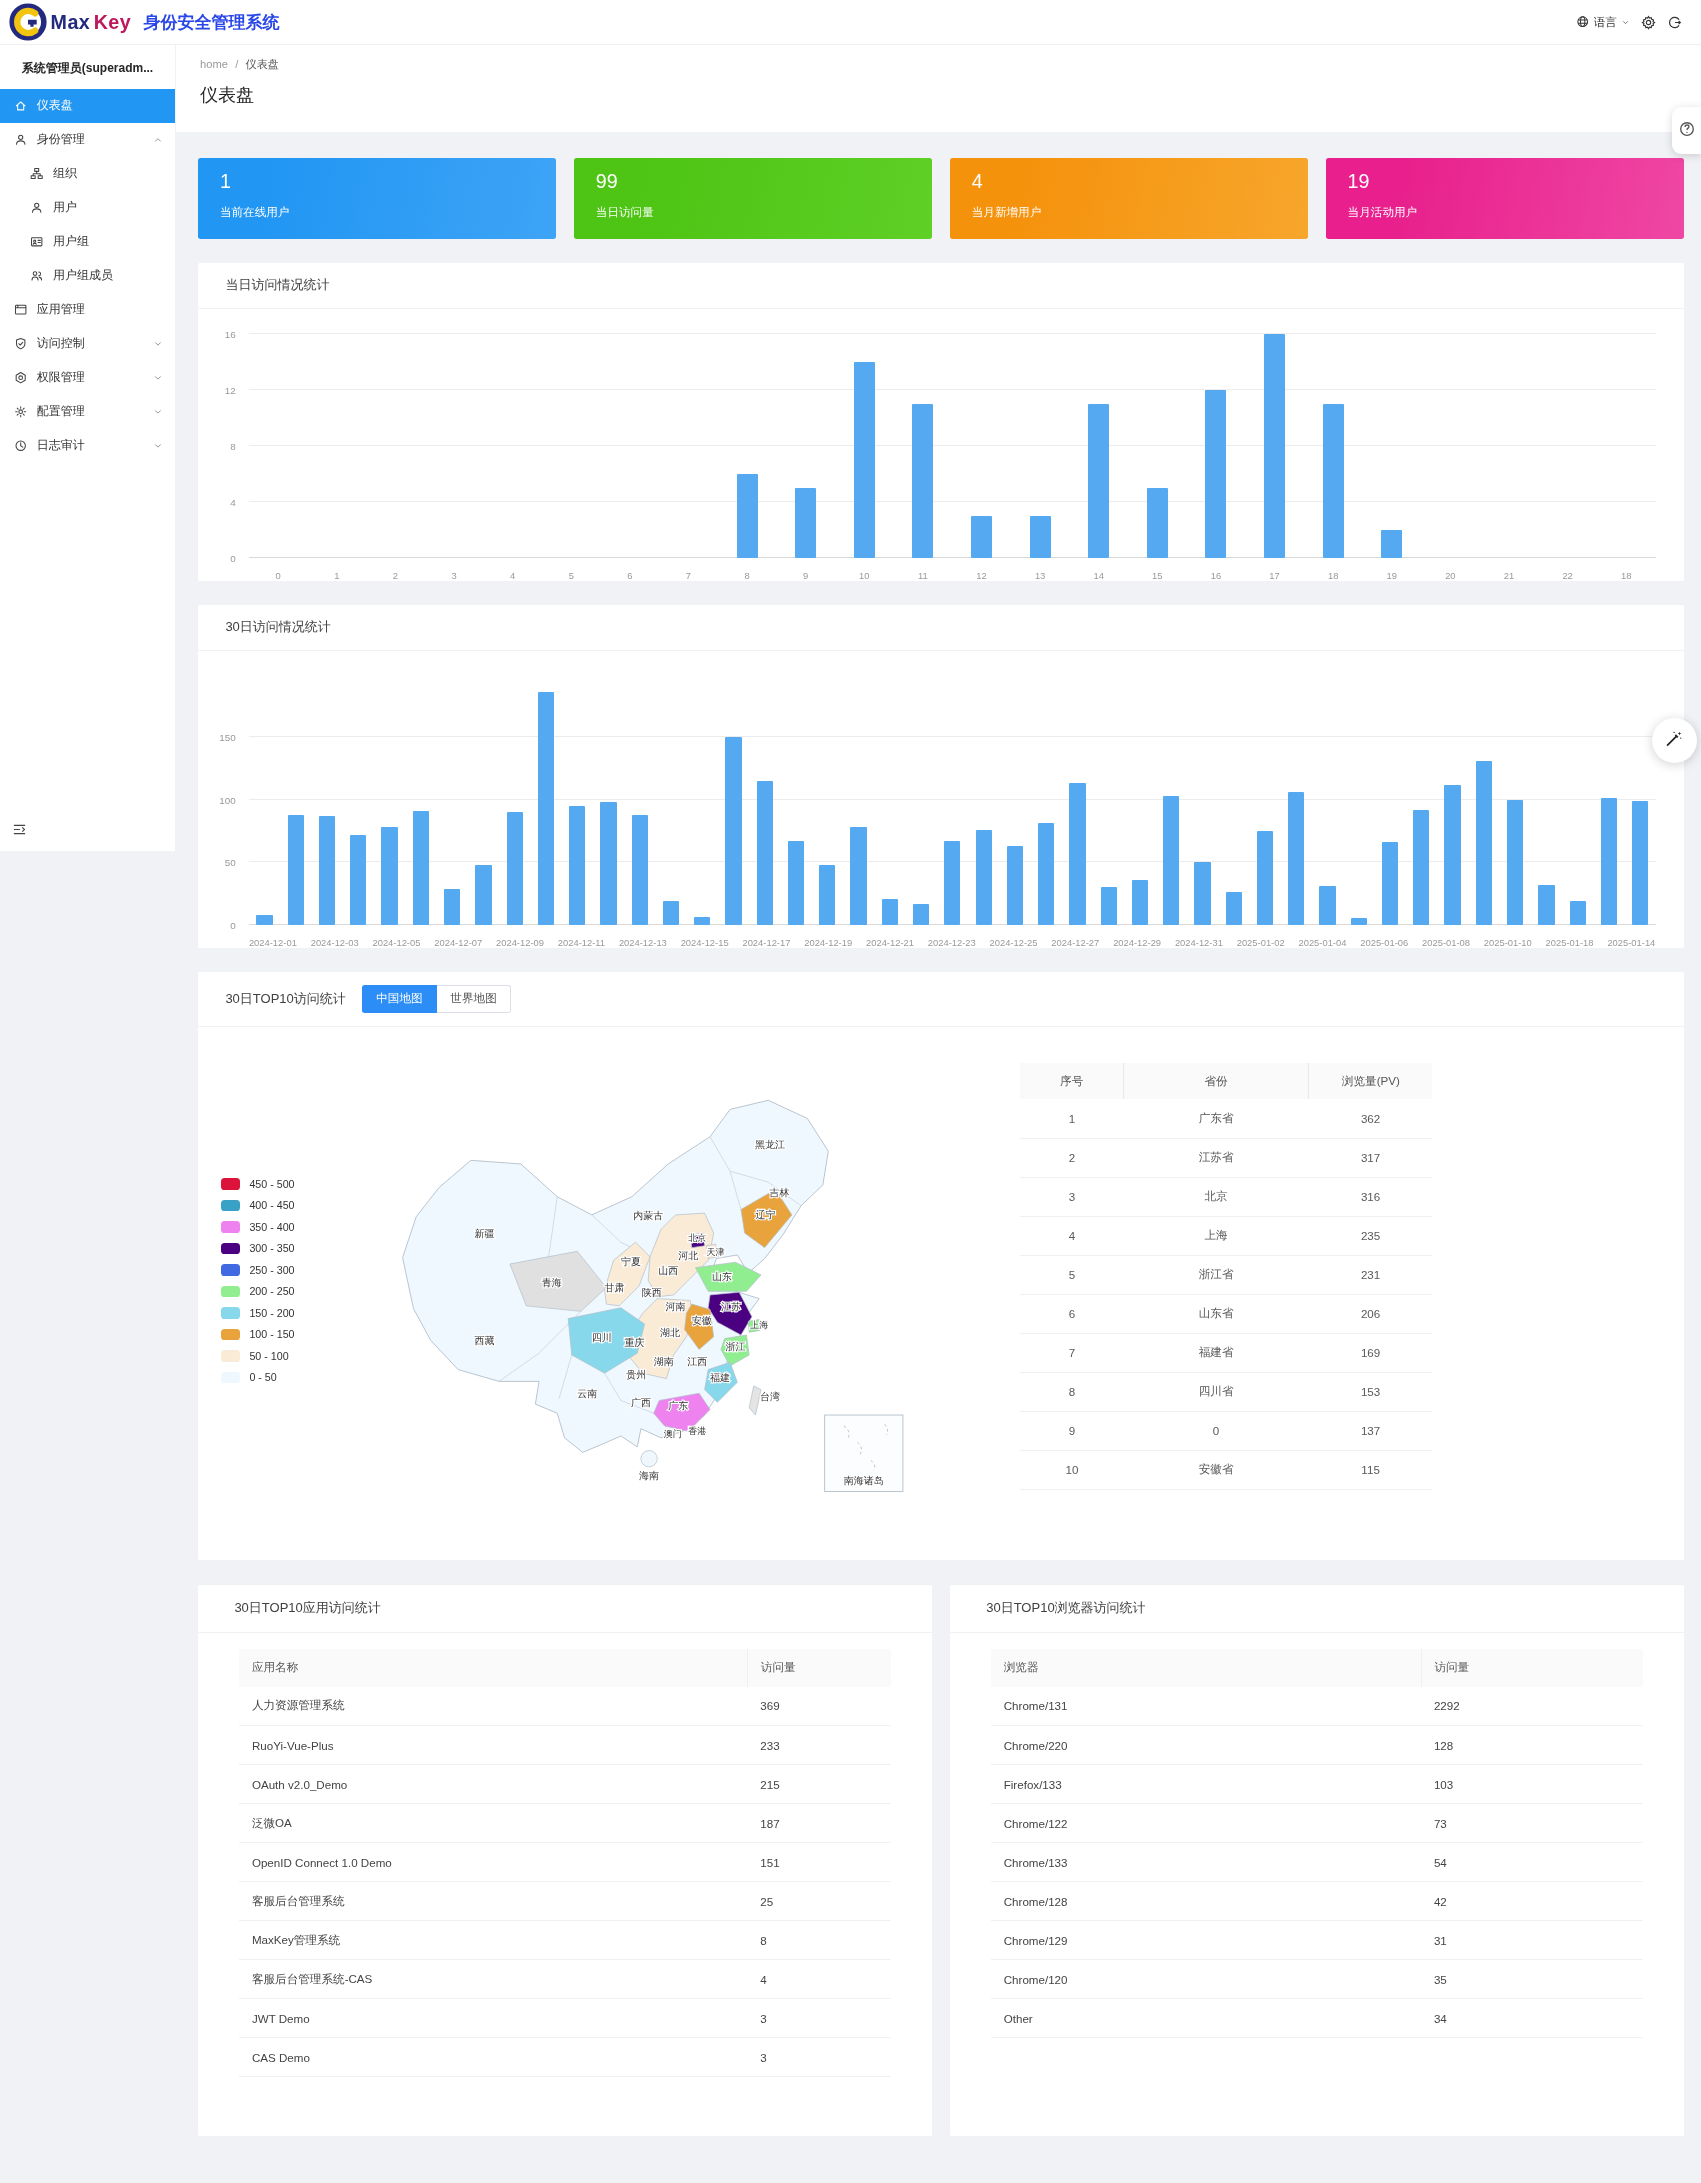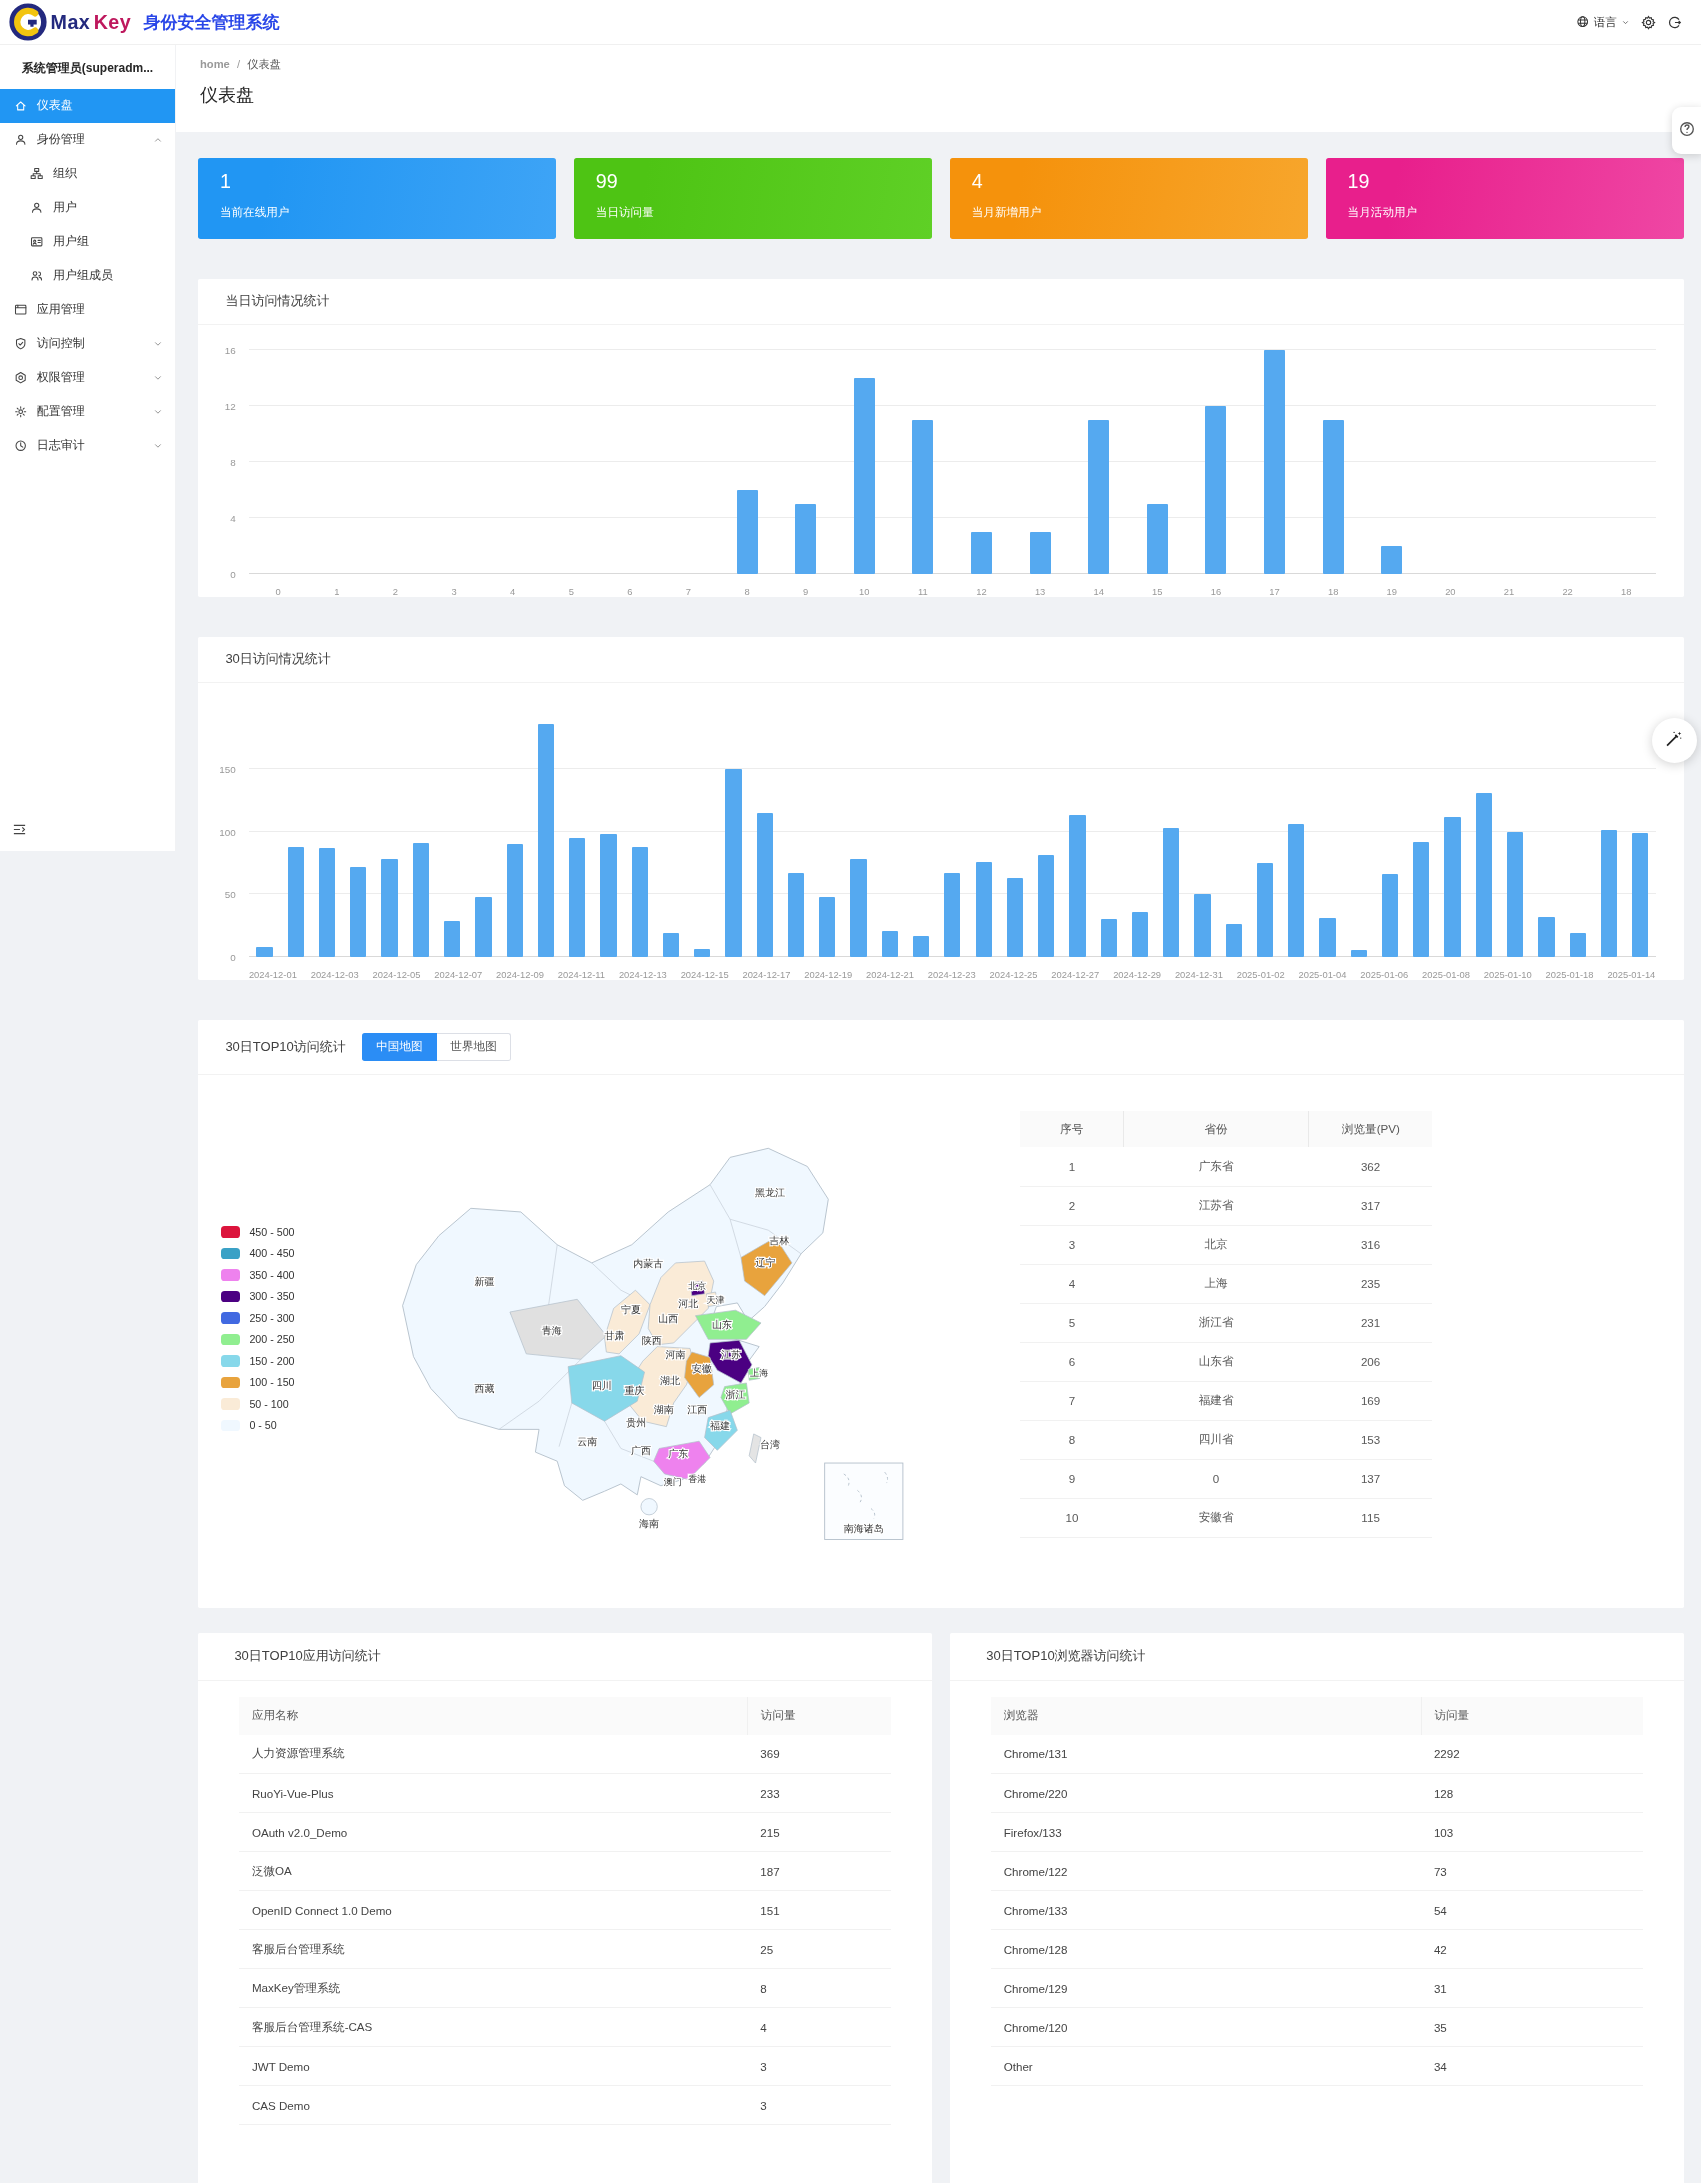--- a/index.html
+++ b/index.html
@@ -33,7 +33,7 @@
   .main{position:absolute;top:45px;left:176px;right:0;}
   .crumb-bar{background:#fff;height:87px;padding:11.6px 0 0 24px;}
   .breadcrumb{font-size:11.2px;color:#999;display:flex;gap:7.2px;align-items:center;}
-  .breadcrumb .bc-home{cursor:pointer;font-weight:bold;}
+  .breadcrumb .bc-home{cursor:pointer;}
   .breadcrumb .bc-cur{color:#555;}
   .page-title{font-size:18px;color:#262626;font-weight:500;margin-top:11.6px;}
   .content{padding:26px 18px 0 22.4px;}

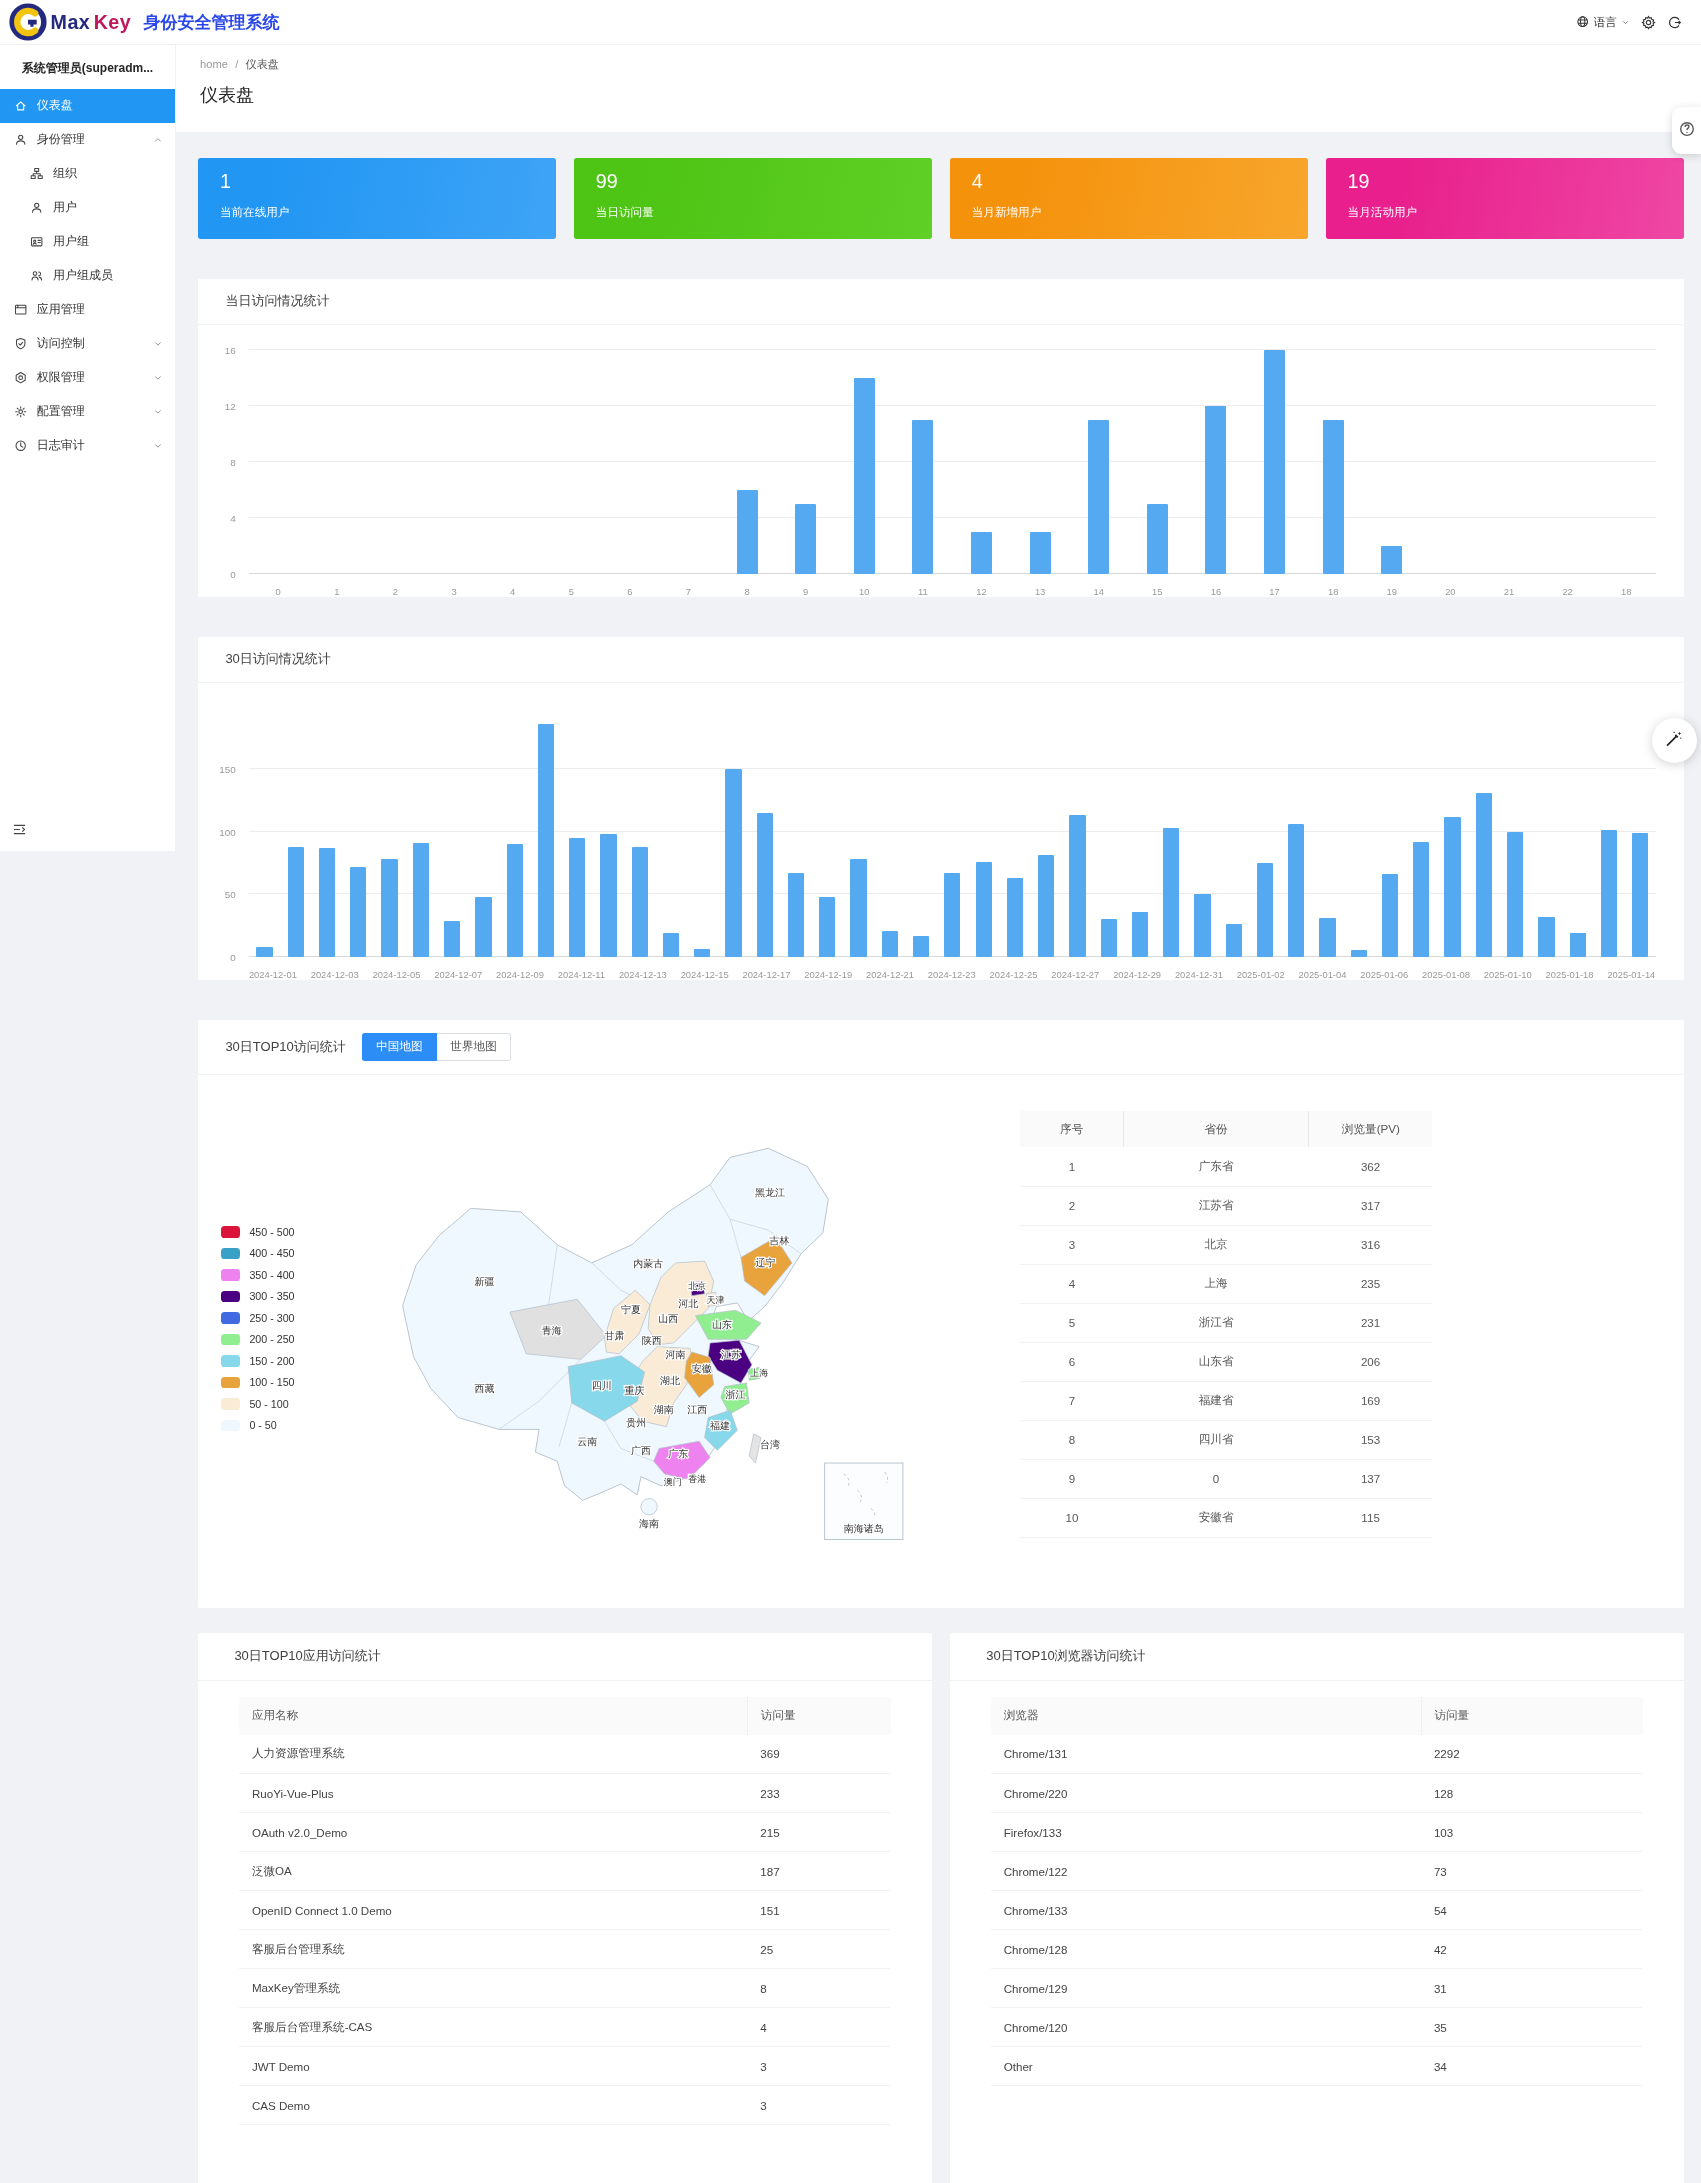--- a/index.html
+++ b/index.html
@@ -43,7 +43,7 @@
   .card-value{font-size:19.7px;line-height:1.2;}
   .card-label{font-size:11.6px;padding-bottom:7.2px;}
   
-  .panel{background:#fff;border-radius:1.8px;margin-top:40px;}
+  .panel{background:#fff;border-radius:1.8px;margin-top:24px;}
   .panel-title{display:flex;align-items:center;font-size:13px;color:#404040;padding:13.4px 27px;border-bottom:0.9px solid #f2f2f2;}
   .panel-title .tabs{margin-left:16px;display:flex;}
   .tab{font-size:11.6px;padding:5.4px 13.4px;border:0.9px solid #dcdfe6;background:#fff;color:#555;cursor:pointer;}

